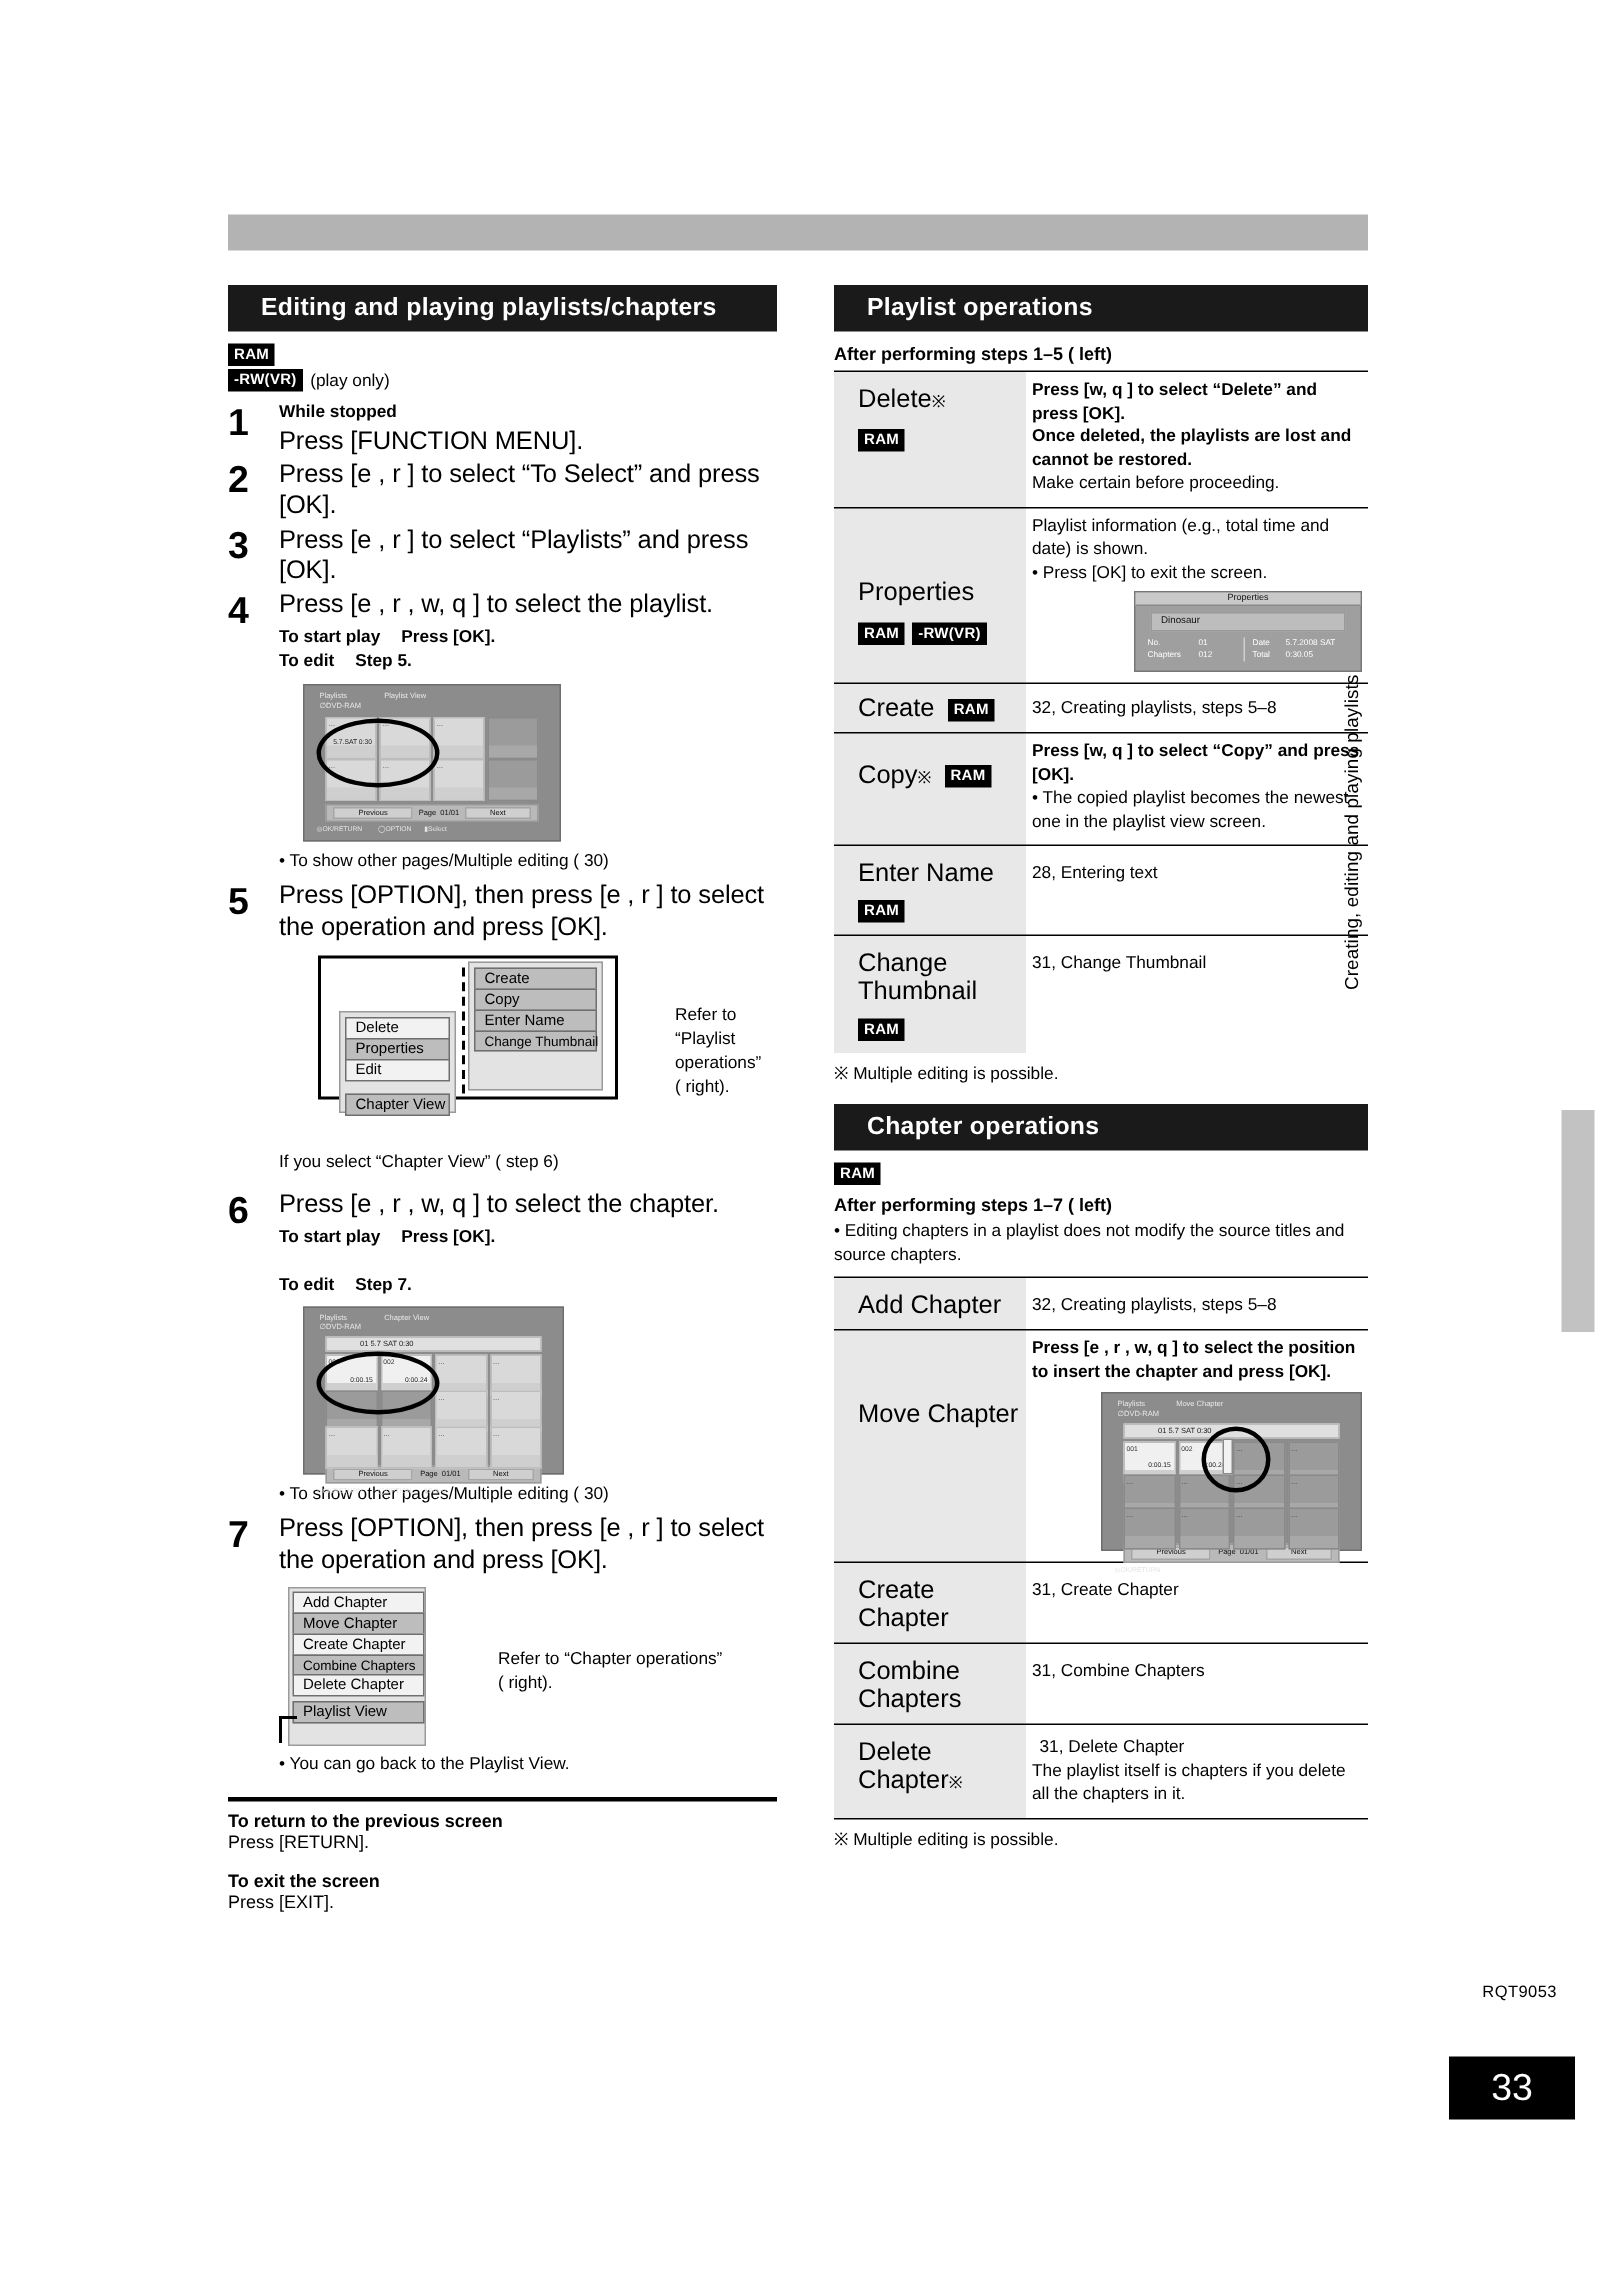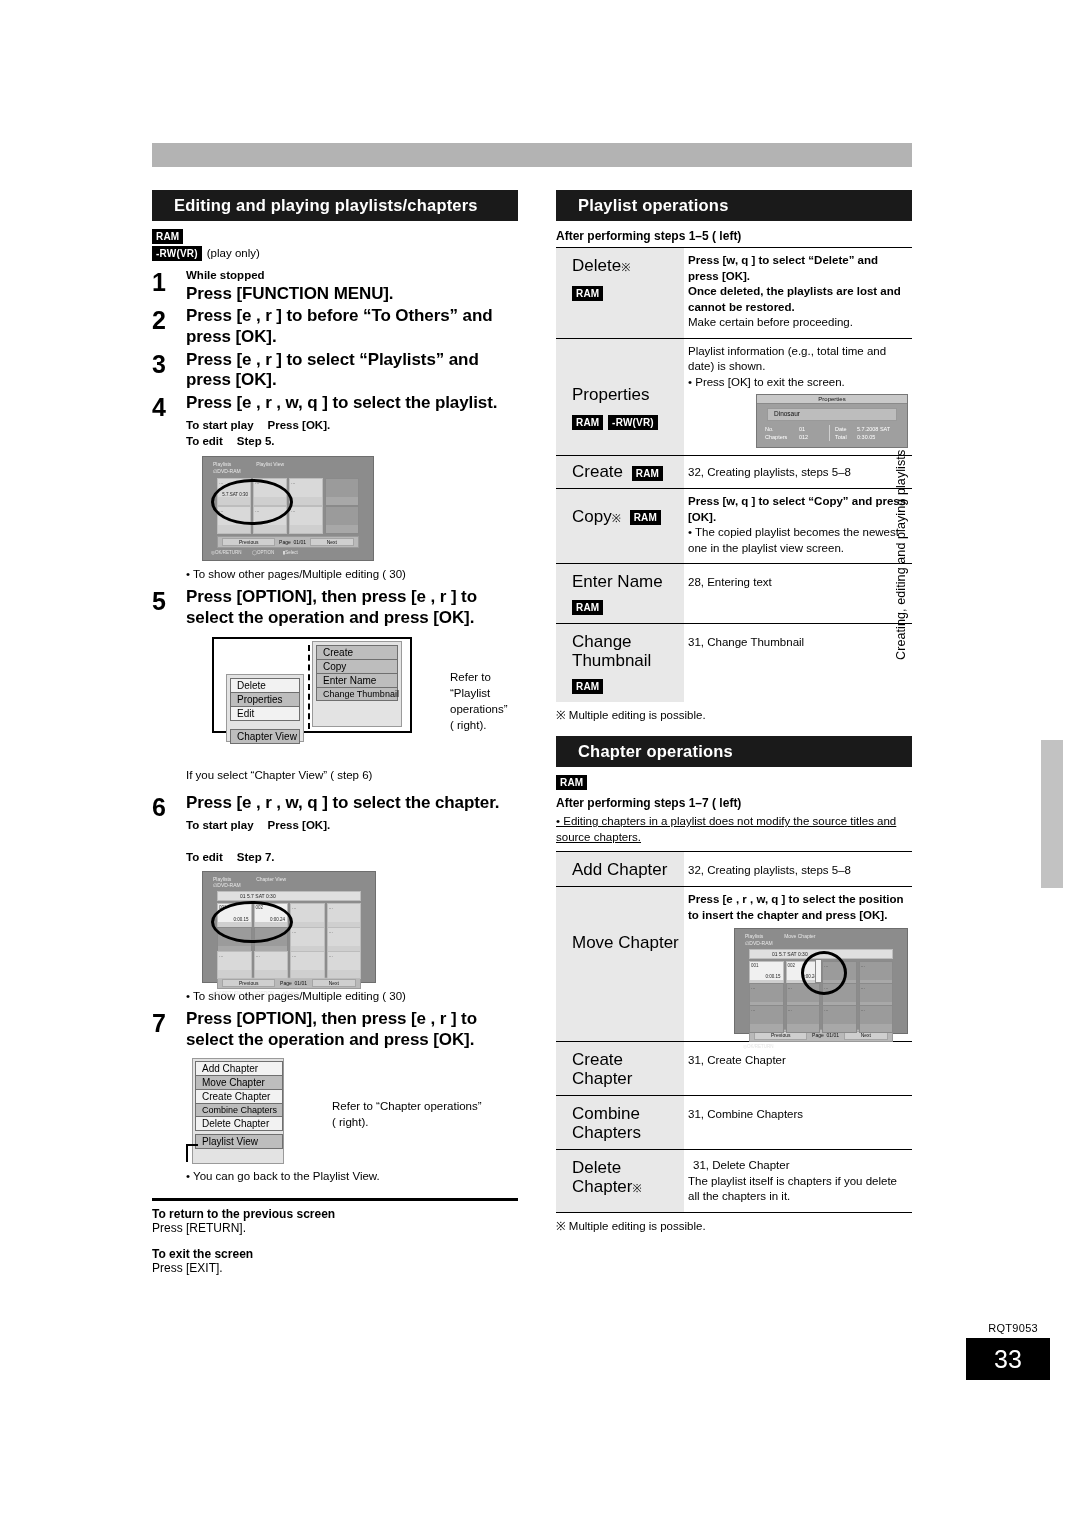--- a/index.html
+++ b/index.html
@@ -58,7 +58,7 @@
   }
   .stepbody{flex:1 1 auto;}
   .preline{font-size:11.5px;font-weight:bold;line-height:1.35;}
-  .stepmain{font-size:17px;font-weight:bold;line-height:1.22;letter-spacing:-.1px;}
+  .stepmain{font-size:17px;font-weight:normal;line-height:1.22;letter-spacing:-.1px;}
   .sub{font-size:11.5px;font-weight:bold;line-height:1.4;margin-top:3px;}
   .sub .gap{display:inline-block;width:14px;}
   .bullet{font-size:11.5px;line-height:1.4;margin-top:4px;}

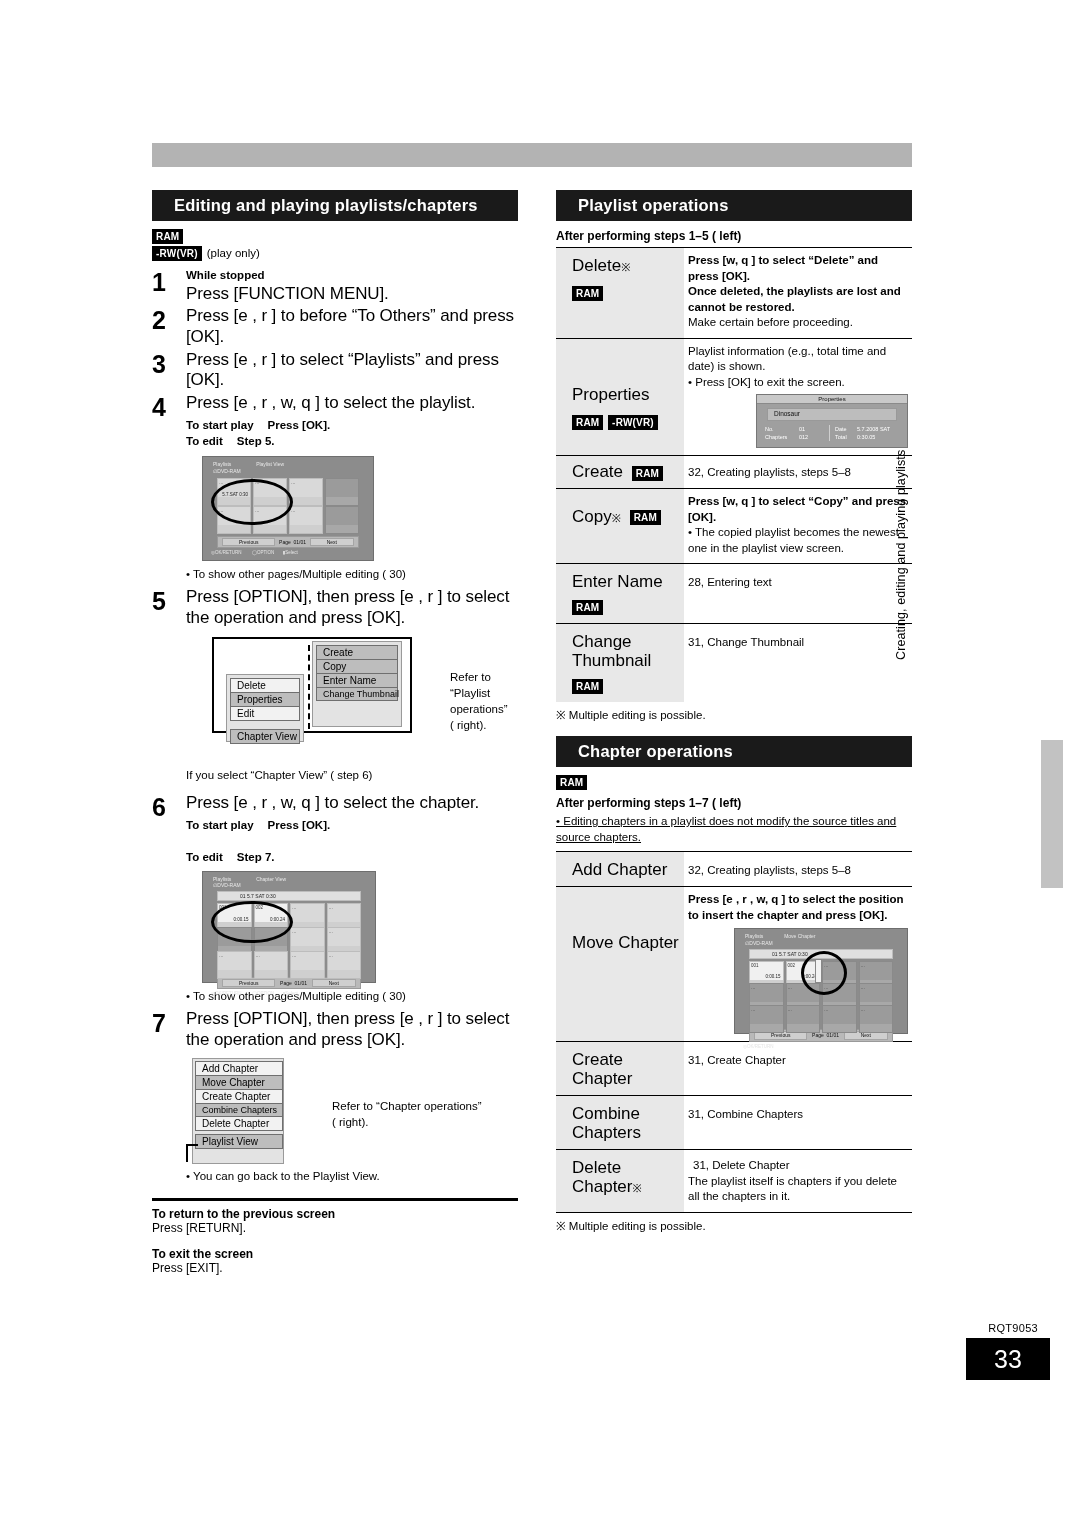--- a/index.html
+++ b/index.html
@@ -168,7 +168,7 @@
     <div class="step" style="margin-top:2px;">
       <div class="stepnum">2</div>
       <div class="stepbody">
-        <div class="stepmain">Press [e , r ] to before “To Others” and press [OK].</div>
+        <div class="stepmain">Press [e , r ] to select “To Select” and press [OK].</div>
       </div>
     </div>
 

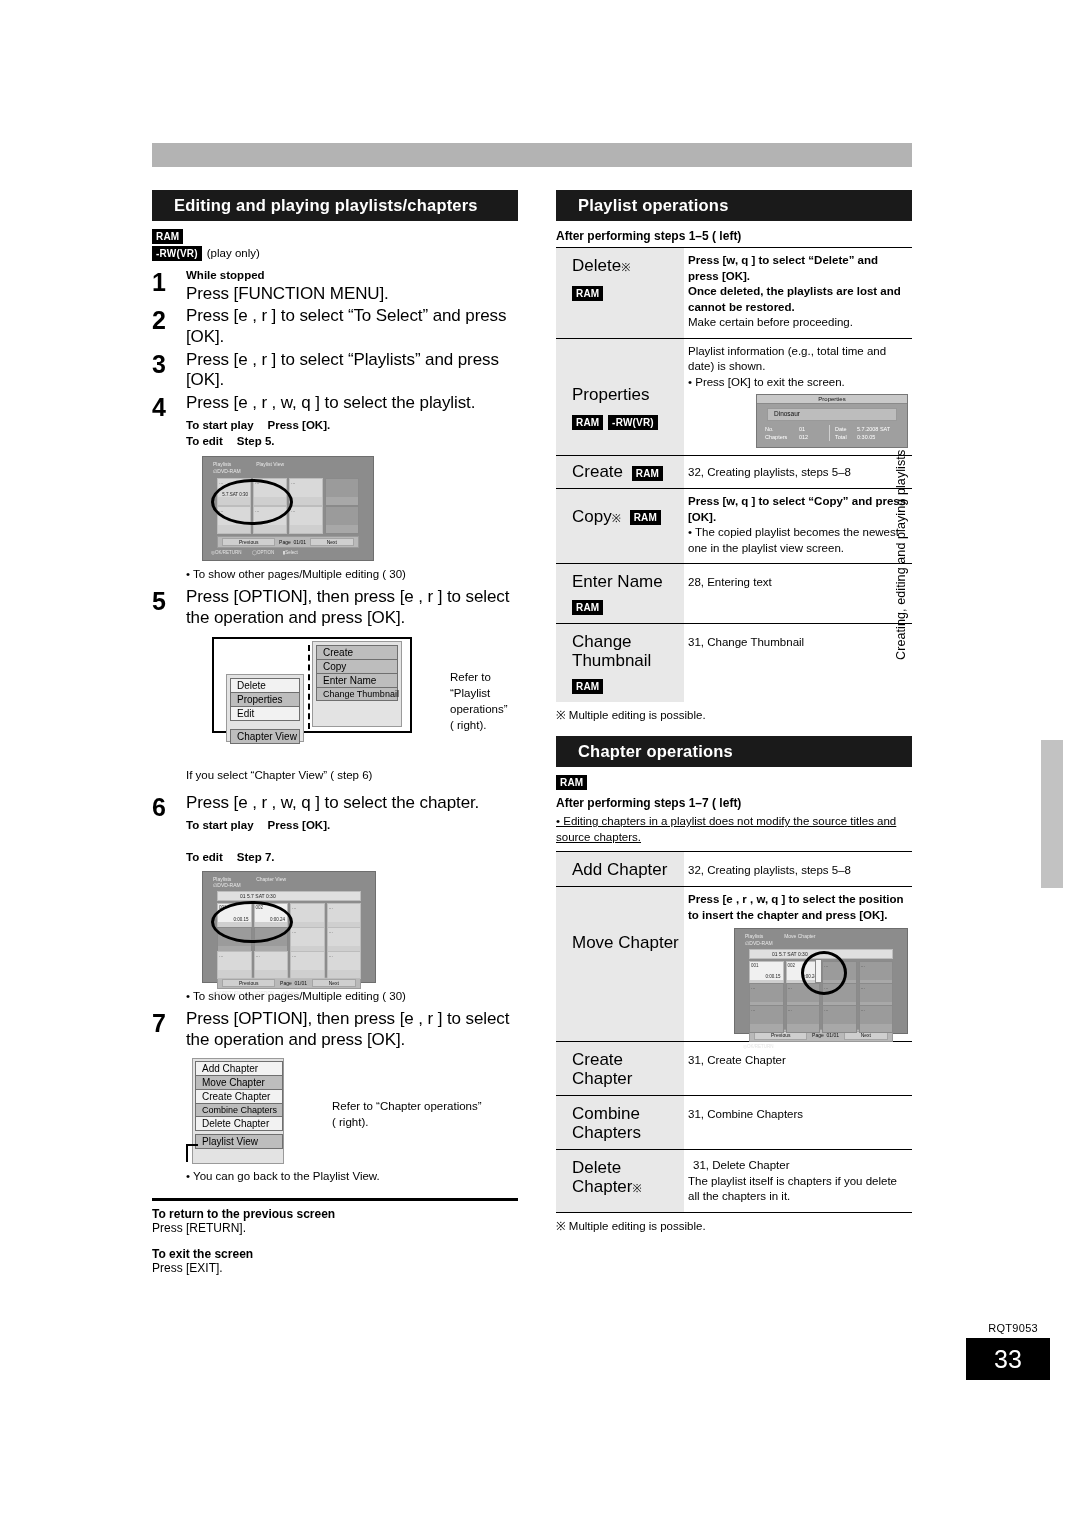--- a/index.html
+++ b/index.html
@@ -108,7 +108,7 @@
   table.ops td.desc{font-size:11.5px;line-height:1.35;}
   .b{font-weight:bold;}
   .afterline{font-size:12px;font-weight:bold;margin:2px 0 4px 0;}
-  .afterbul{font-size:11.5px;line-height:1.35;margin-bottom:6px;text-decoration:underline;}
+  .afterbul{font-size:11.5px;line-height:1.35;margin-bottom:6px;}
   .multinote{font-size:11.5px;margin:5px 0 14px 0;}
 
   

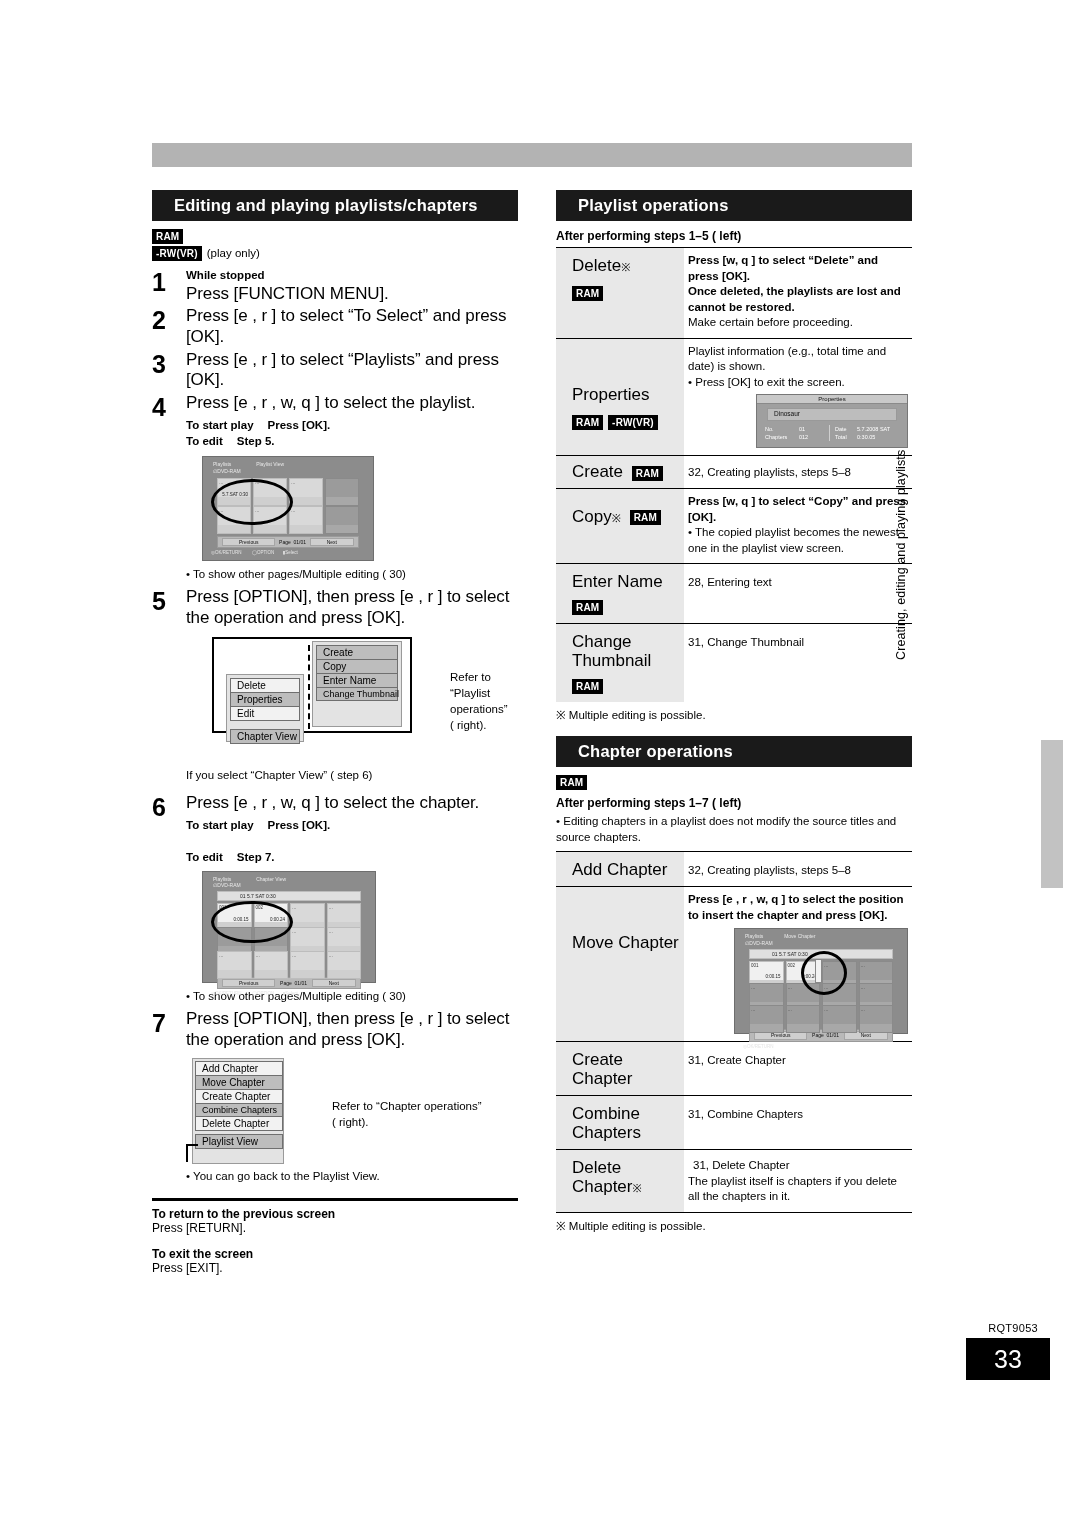--- a/index.html
+++ b/index.html
@@ -126,7 +126,7 @@
 
   
   .rqt{position:absolute;right:42px;top:1322px;font-size:11px;letter-spacing:.3px;}
-  .pgnum{position:absolute;right:30px;top:1338px;width:84px;height:42px;background:#000;color:#fff;
+  .pgnum{position:absolute;right:30px;top:1371px;width:84px;height:42px;background:#000;color:#fff;
     font-size:25px;font-weight:normal;display:flex;align-items:center;justify-content:center;}
 
   .arrow-right{position:relative;display:inline-block;width:34px;height:20px;vertical-align:middle;}

